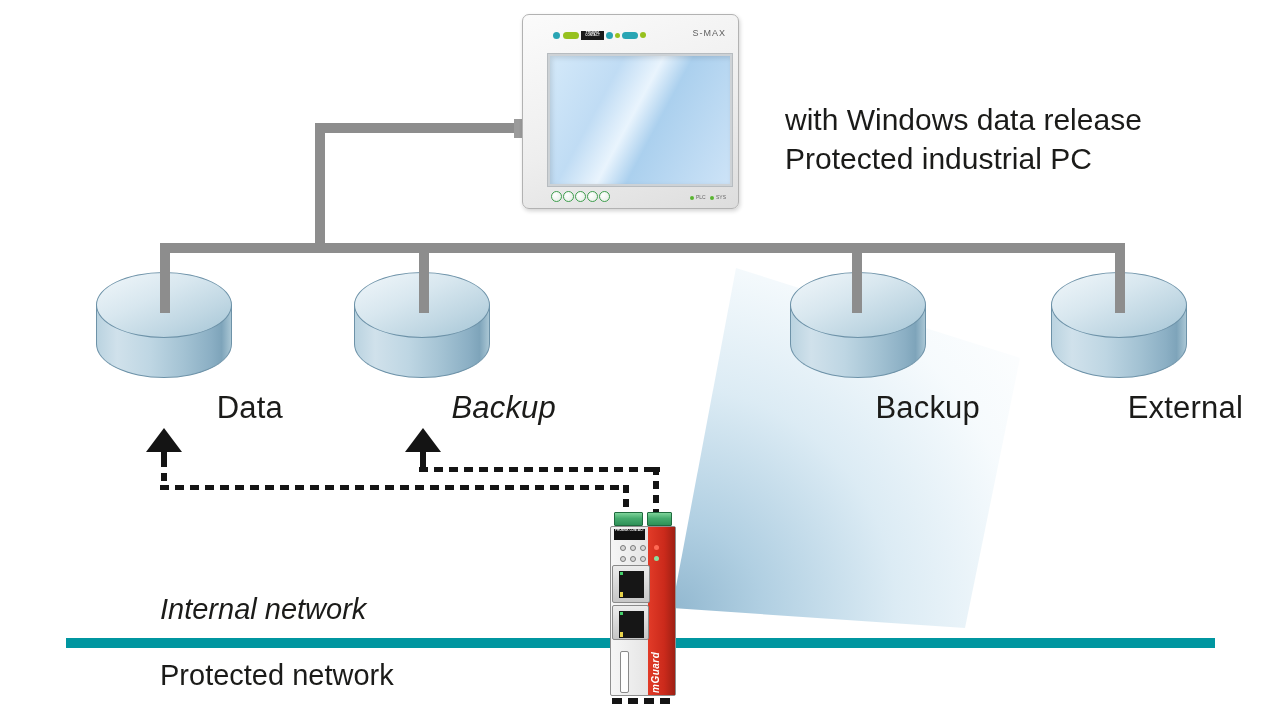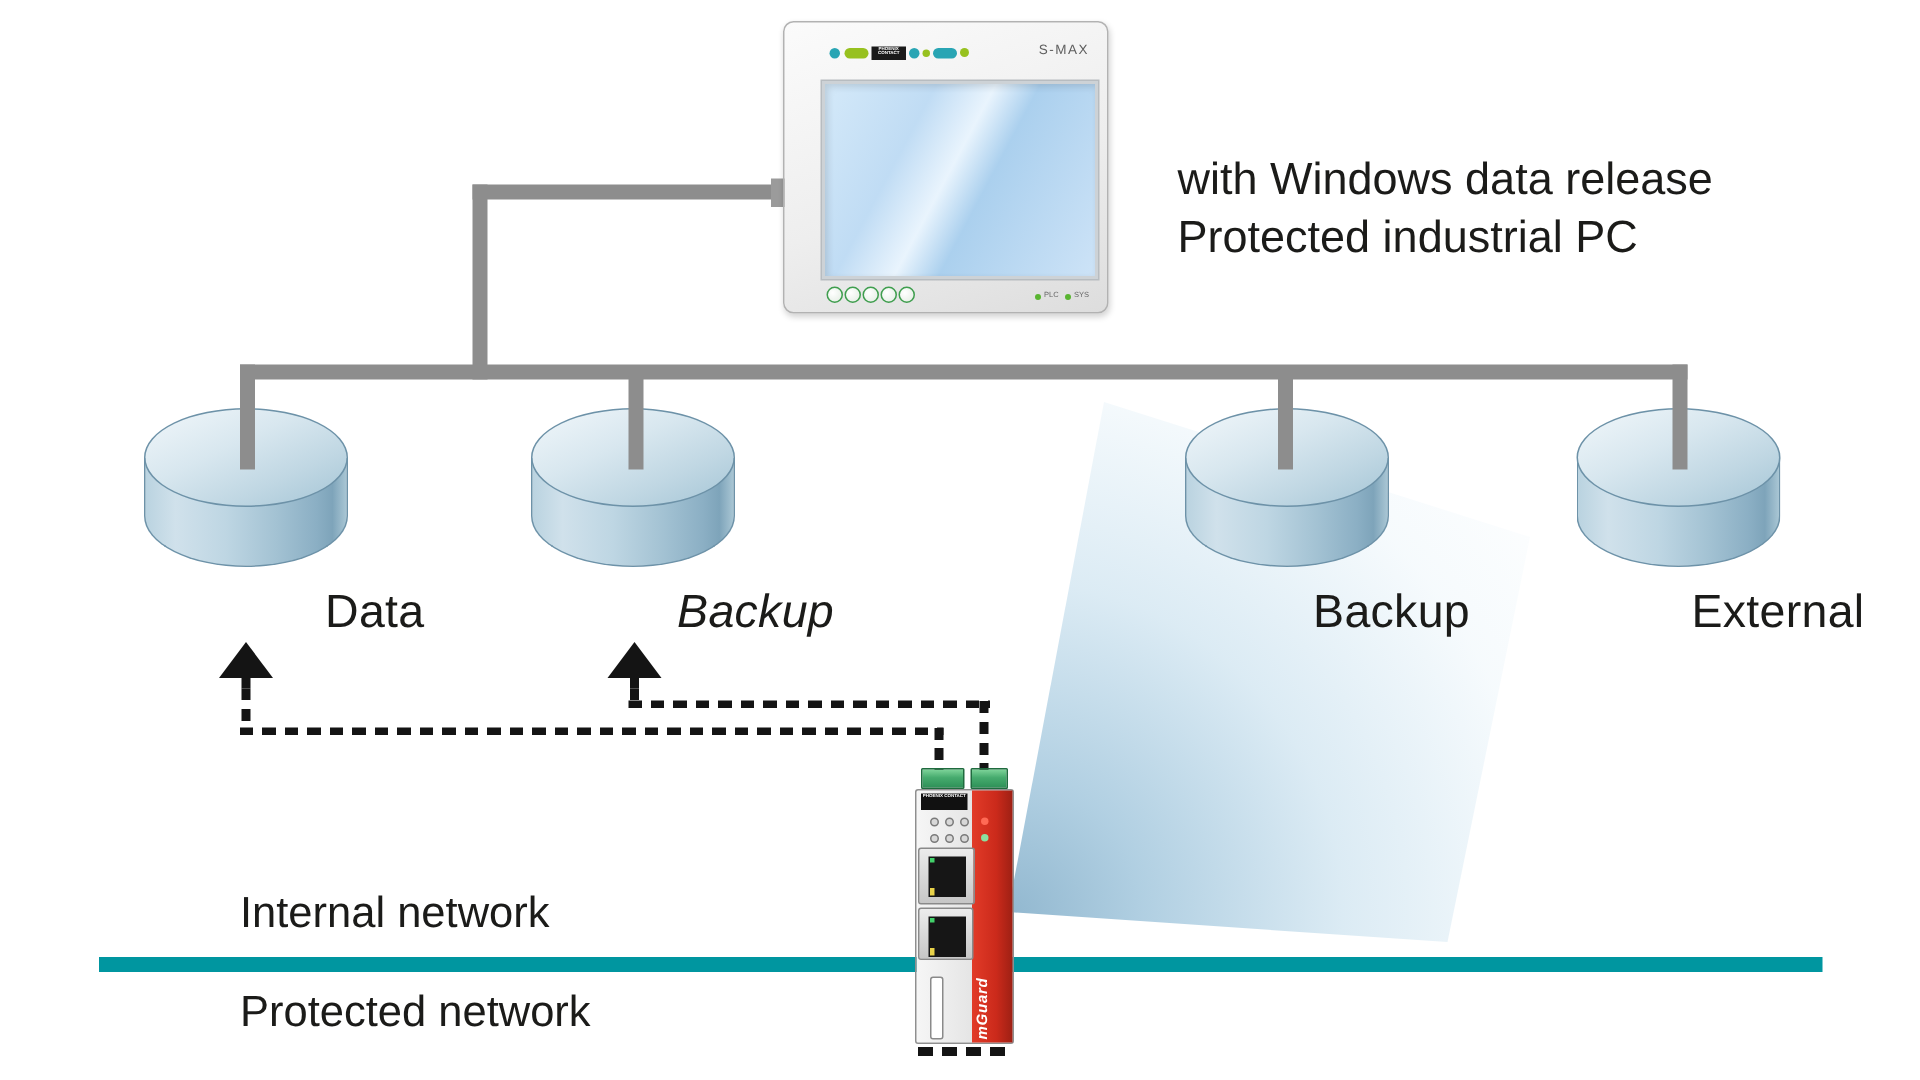--- a/index.html
+++ b/index.html
@@ -87,7 +87,7 @@
   
   #teal-line{left:66px;top:638px;width:1149px;height:10px;z-index:3;}
   .zone-label{position:absolute;left:160px;font-size:29px;z-index:4;color:#1b1b19;}
-  #lbl-internal{top:593px;}
+  #lbl-internal{top:593px;font-style:italic;}
   #lbl-external{top:659px;}
 
   

